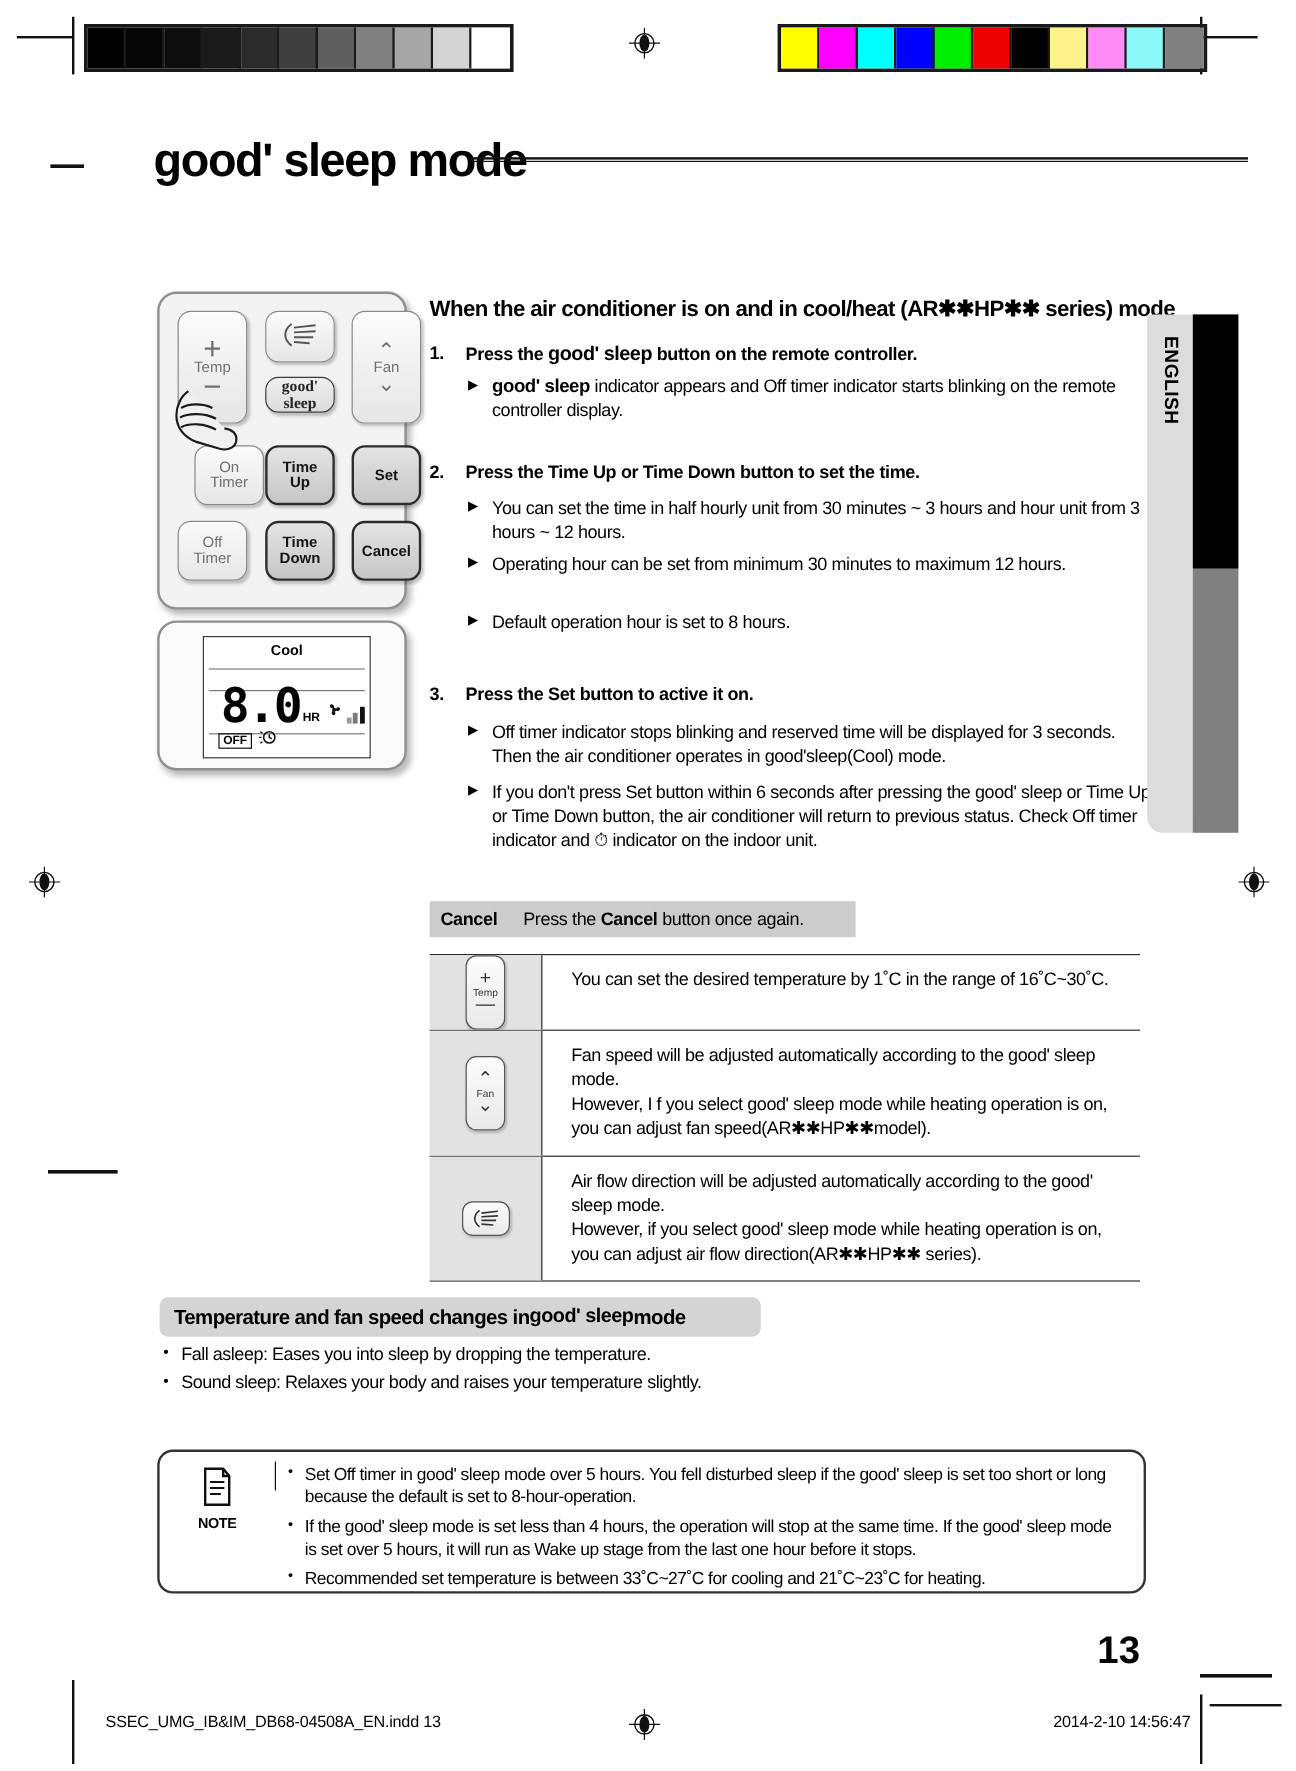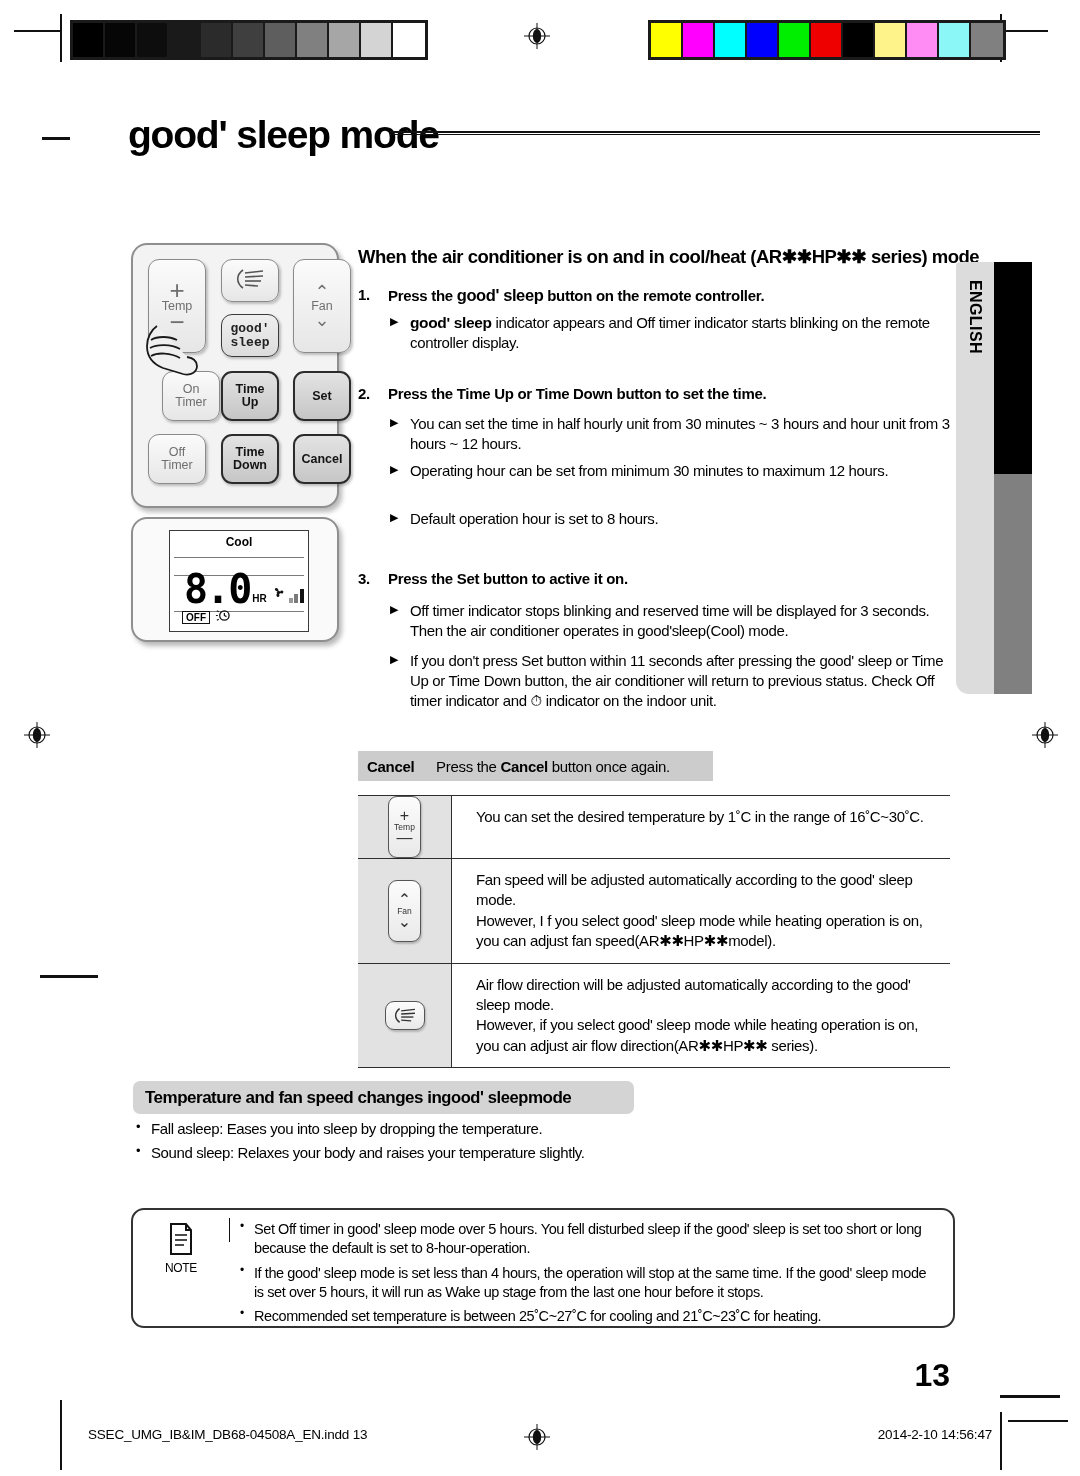--- a/index.html
+++ b/index.html
@@ -59,8 +59,8 @@
   .b-temp { left:15px; top:14px; width:58px; height:94px; }
   .b-swing{ left:88px; top:14px; width:58px; height:43px; }
   .b-fan  { left:160px; top:14px; width:58px; height:94px; }
-  .b-gsleep{left:88px; top:69px; width:58px; height:43px;
-            font-family:Liberation Mono, monospace;
+  .b-gsleep{left:88px; top:69px; width:58px; height:30px;
+            font-family:Liberation Serif, serif;
             font-size:13px; color:#1a1a1a; font-weight:700;}
   .b-ontimer{left:29px; top:126px; width:58px; height:50px;}
   .b-timeup {left:88px; top:126px; width:58px; height:50px;}

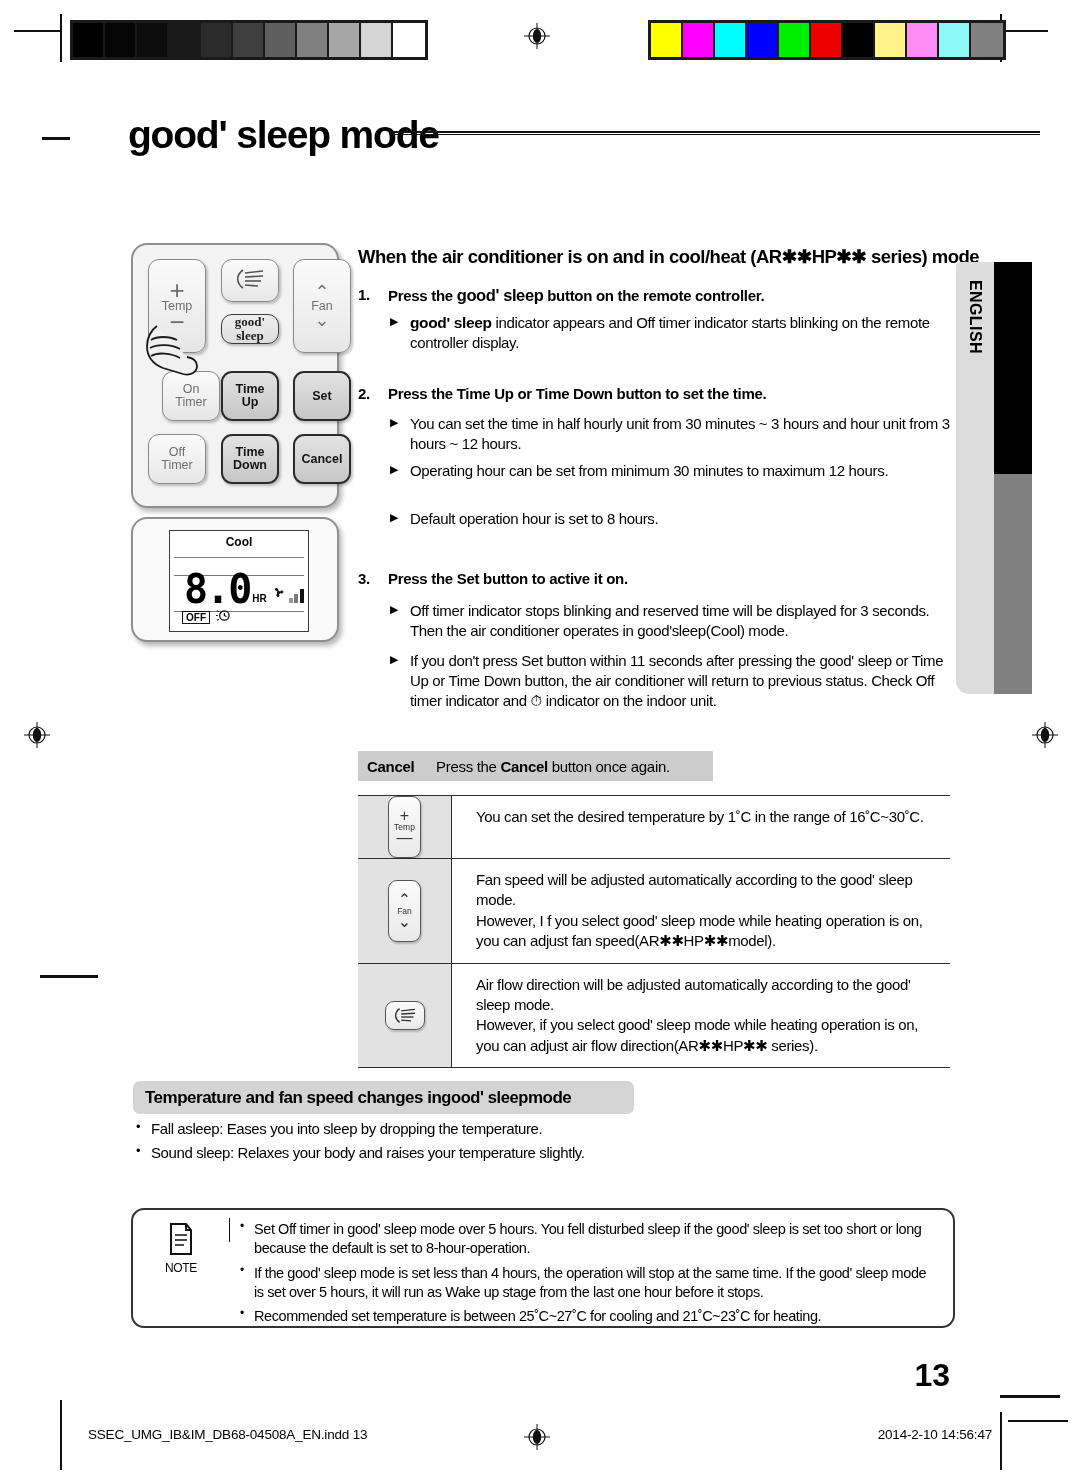--- a/index.html
+++ b/index.html
@@ -391,7 +391,7 @@
   </div>
   <div class="sub" style="left:390px; top:651px; width:570px;">
     <span class="ar">▶</span>
-    <span class="txt">If you don't press Set button within 11 seconds after pressing the good' sleep or Time Up or Time Down button, the air conditioner will return to previous status. Check Off timer indicator and ⏱ indicator on the indoor unit.</span>
+    <span class="txt">If you don't press Set button within 6 seconds after pressing the good' sleep or Time Up or Time Down button, the air conditioner will return to previous status. Check Off timer indicator and ⏱ indicator on the indoor unit.</span>
   </div>
 
   <div class="cancelbar">

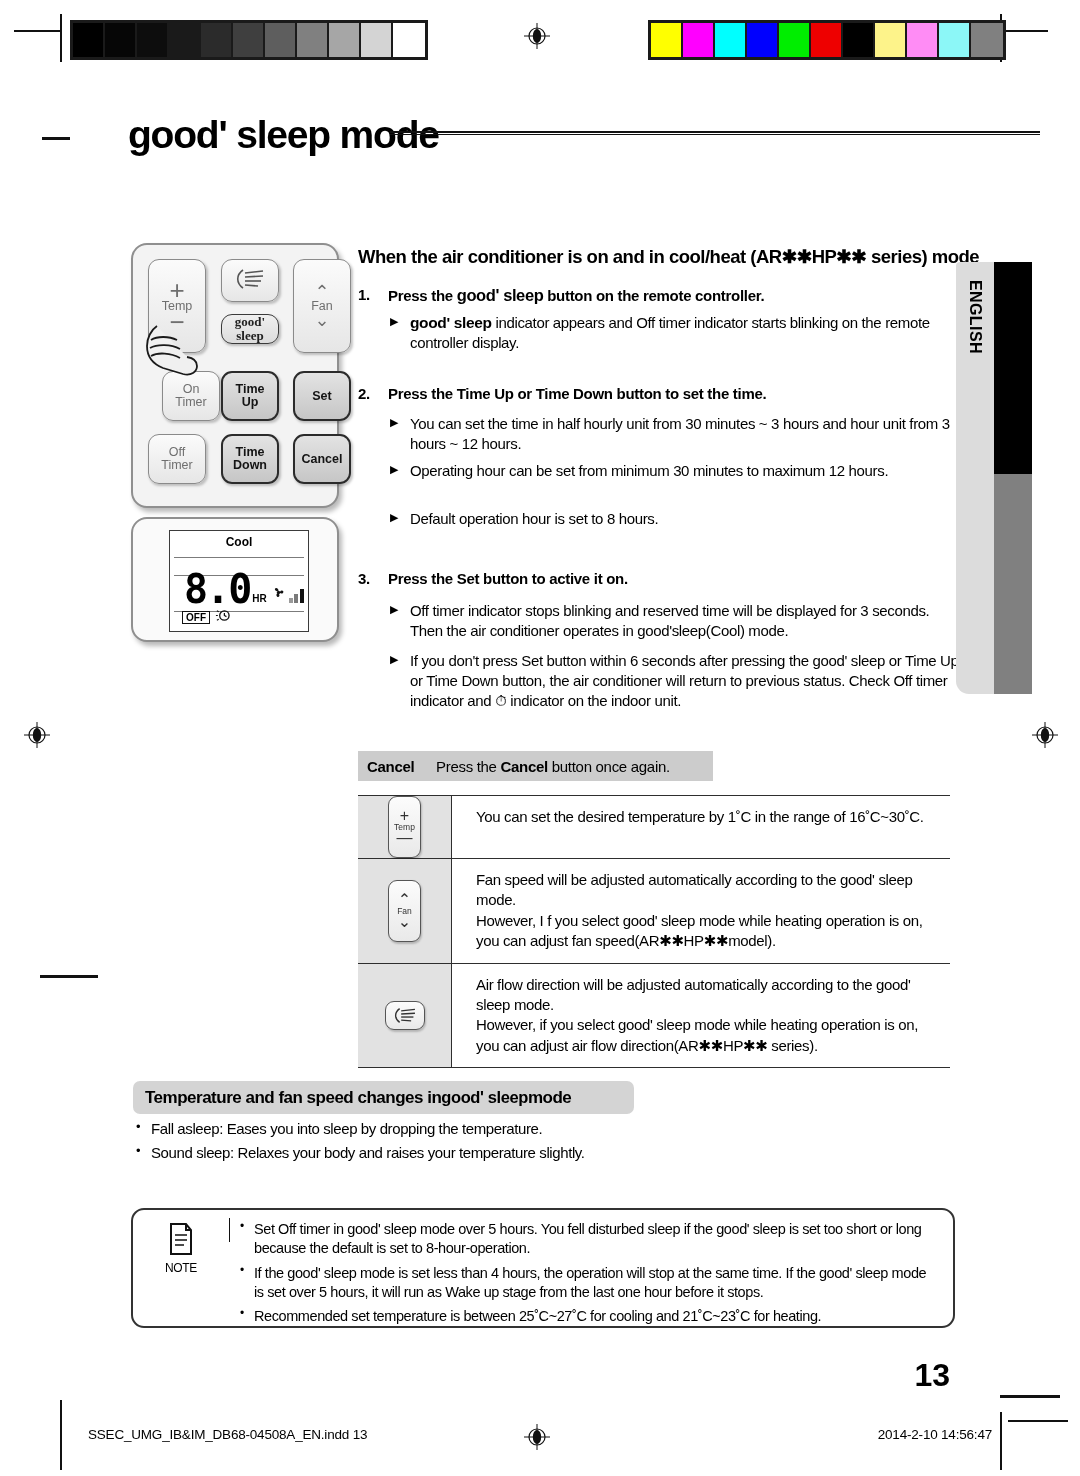--- a/index.html
+++ b/index.html
@@ -150,7 +150,7 @@
   .note { position:absolute; left:131px; top:1208px; width:824px; height:120px;
           border:2px solid #333; border-radius:13px; }
   .note-ic { position:absolute; left:20px; top:12px; width:56px; text-align:center; }
-  .note-ic .lab { font-size:12px; font-weight:400; letter-spacing:-0.3px; margin-top:1px;}
+  .note-ic .lab { font-size:12px; font-weight:700; letter-spacing:-0.3px; margin-top:1px;}
   .note-div { position:absolute; left:96px; top:8px; width:1px; height:24px; background:#111;}
   .note-list { position:absolute; left:105px; top:10px; right:14px; }
   .nli { position:relative; padding-left:16px; font-size:14.5px;

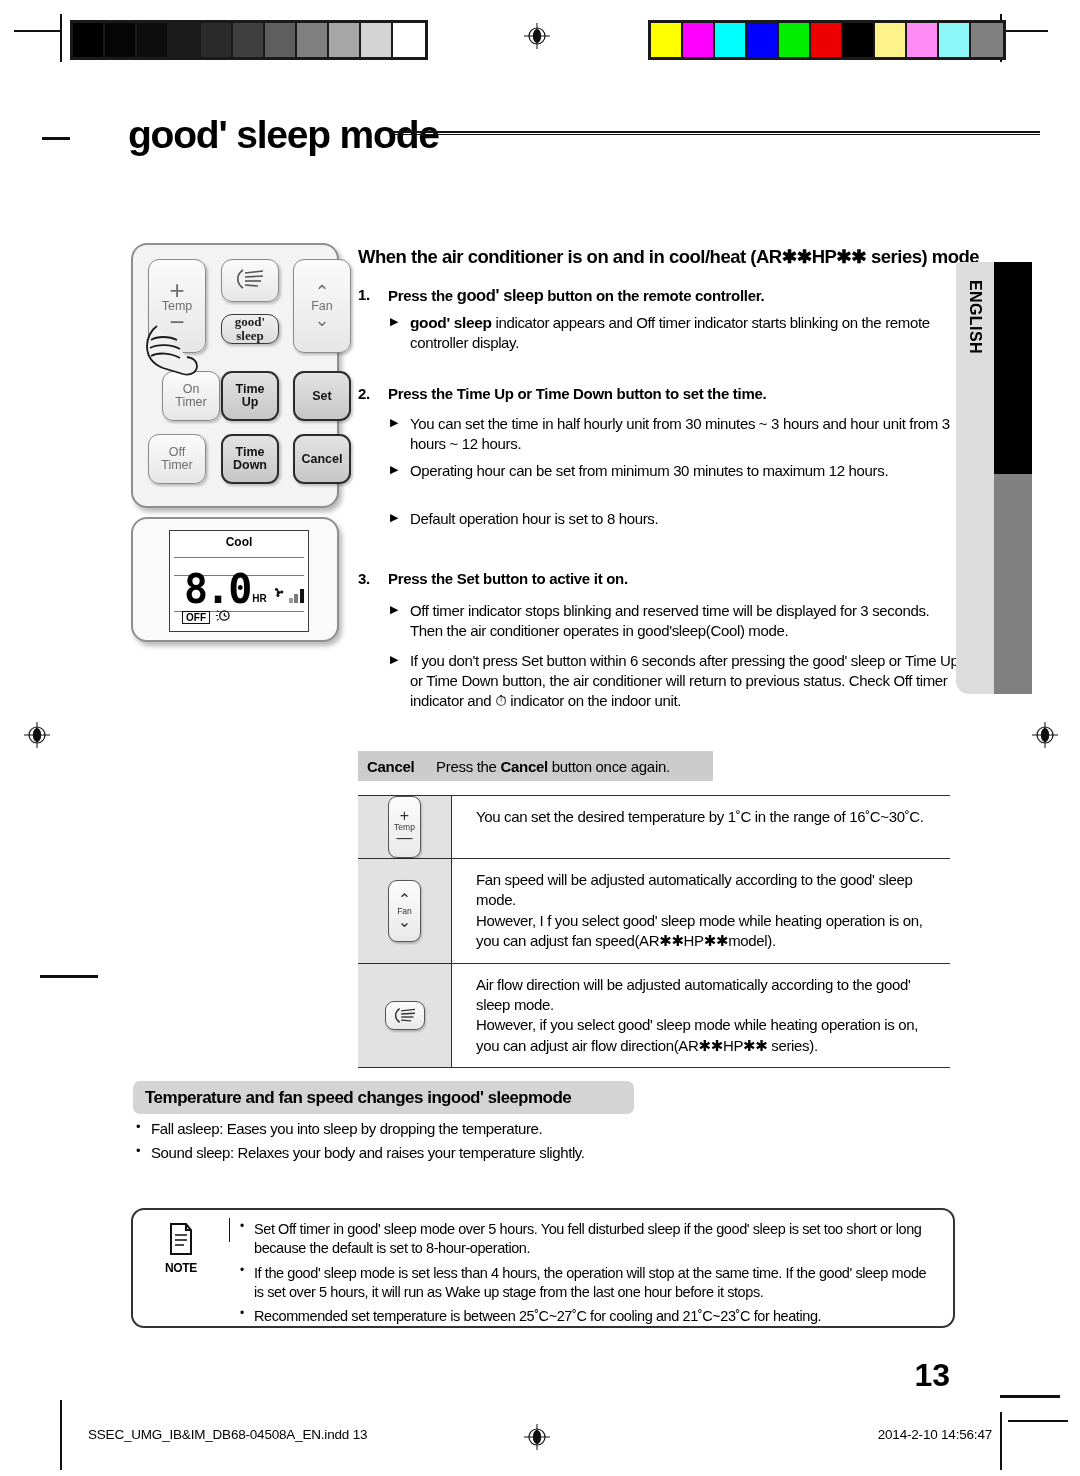--- a/index.html
+++ b/index.html
@@ -469,7 +469,7 @@
     <div class="note-list">
       <div class="nli">Set Off timer in good' sleep mode over 5 hours. You fell disturbed sleep if the good' sleep is set too short or long because the default is set to 8-hour-operation.</div>
       <div class="nli">If the good' sleep mode is set less than 4 hours, the operation will stop at the same time. If the good' sleep mode is set over 5 hours, it will run as Wake up stage from the last one hour before it stops.</div>
-      <div class="nli">Recommended set temperature is between 25˚C~27˚C for cooling and 21˚C~23˚C for heating.</div>
+      <div class="nli">Recommended set temperature is between 33˚C~27˚C for cooling and 21˚C~23˚C for heating.</div>
     </div>
   </div>
 

